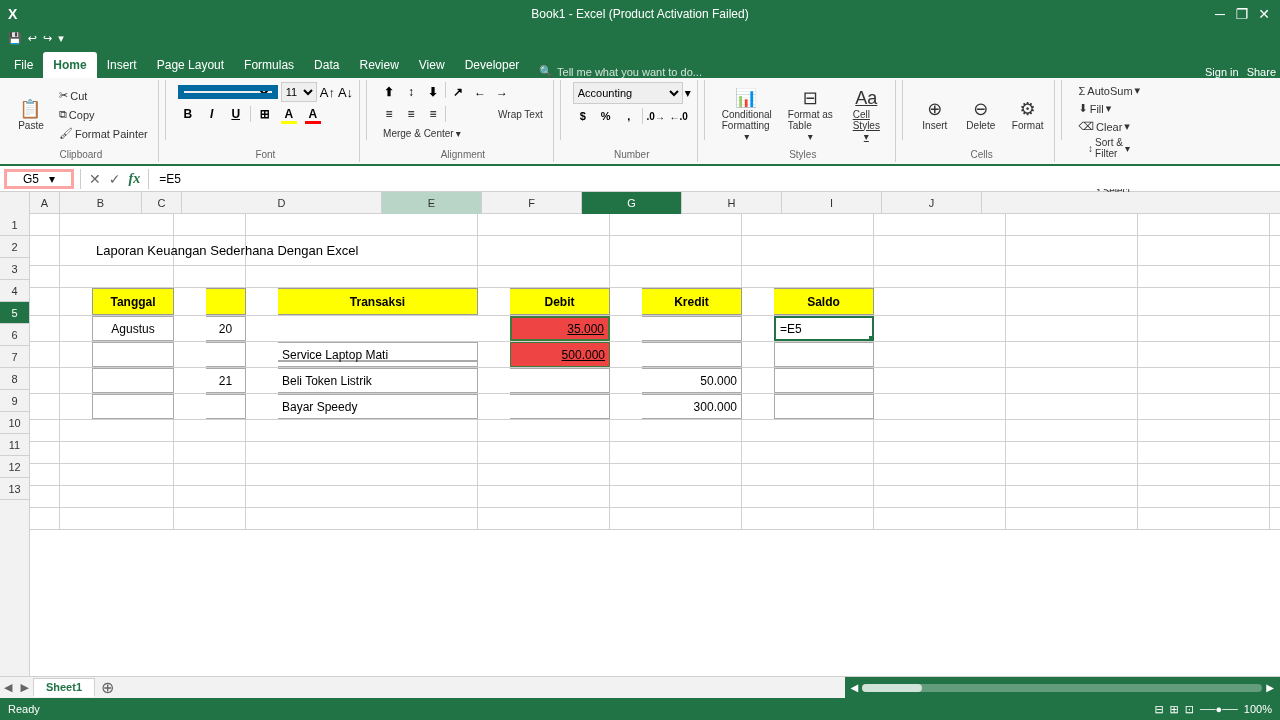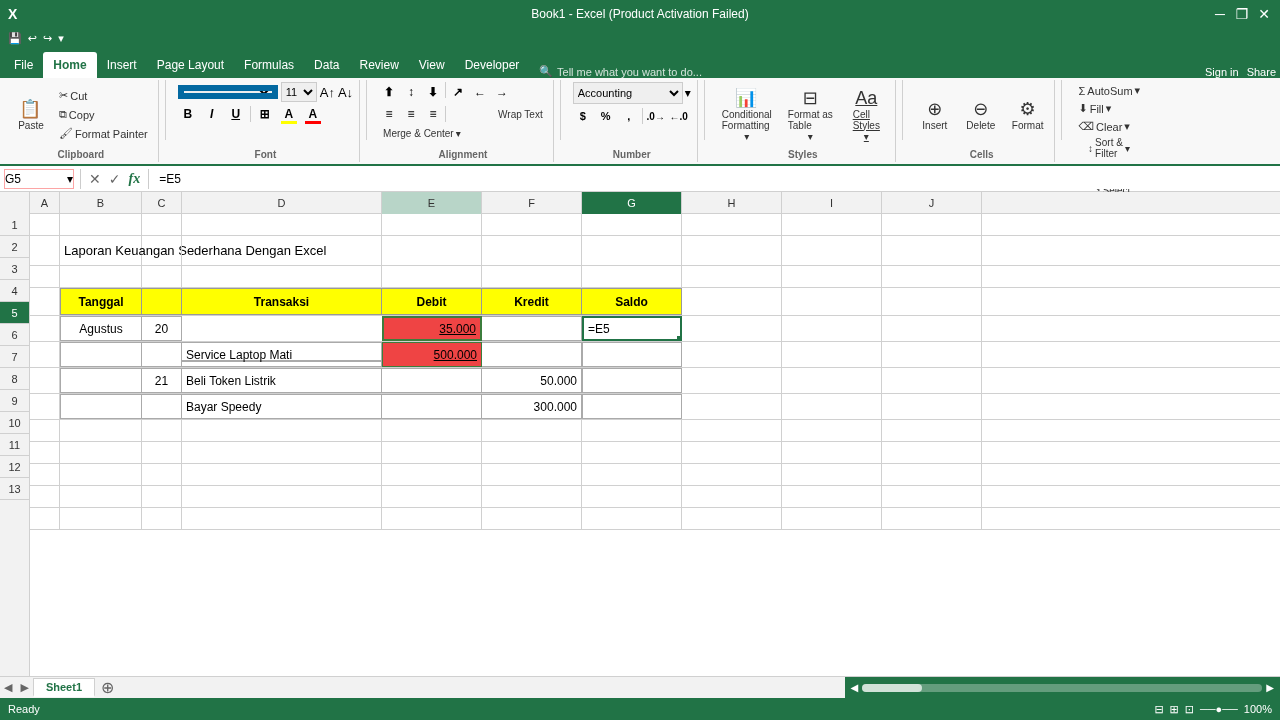--- a/index.html
+++ b/index.html
@@ -81,7 +81,6 @@
       padding-top: 2px;
       border-top: none;
       align-self: center;
-      font-weight: bold;
     }
     .ribbon-group-content {
       display: flex;

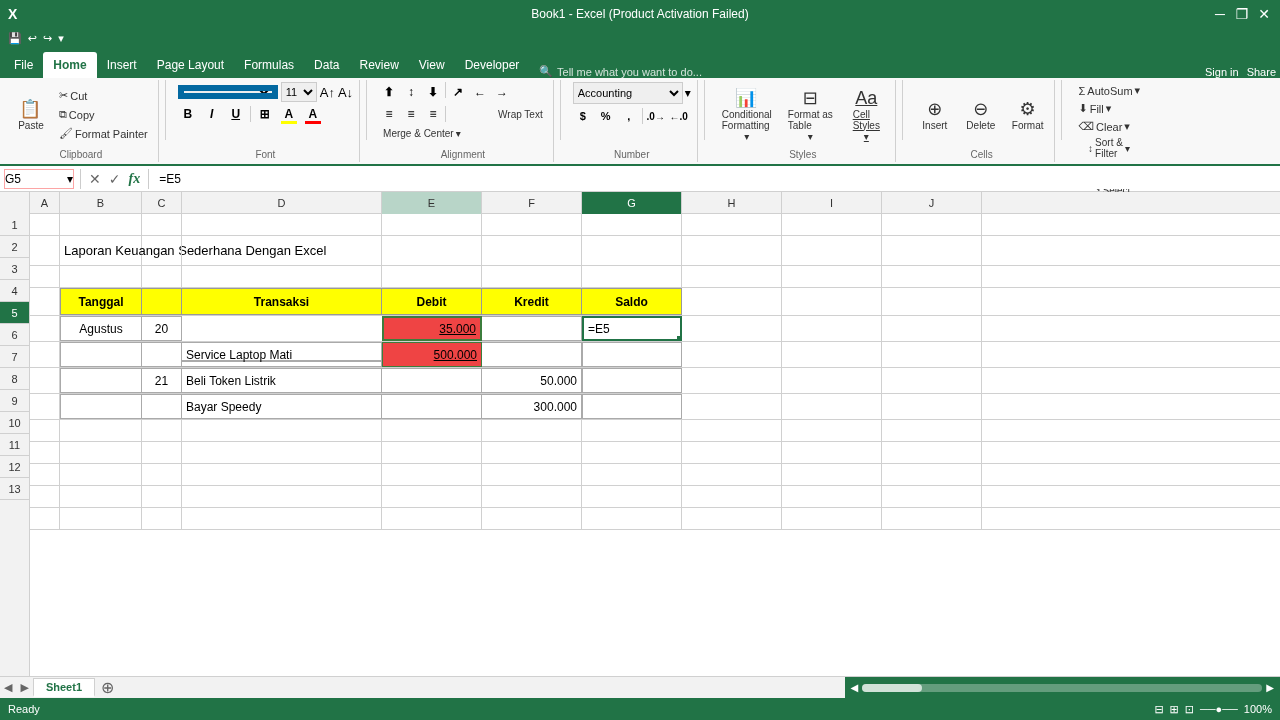--- a/index.html
+++ b/index.html
@@ -125,8 +125,8 @@
     .cell-ref-box {
       width: 70px;
       height: 20px;
-      border: 1px solid #fca5a5;
-      padding: 0 0;
+      border: 3px solid #fca5a5;
+      padding: 0 16px;
       font-size: 12px;
       display: flex;
       align-items: center;

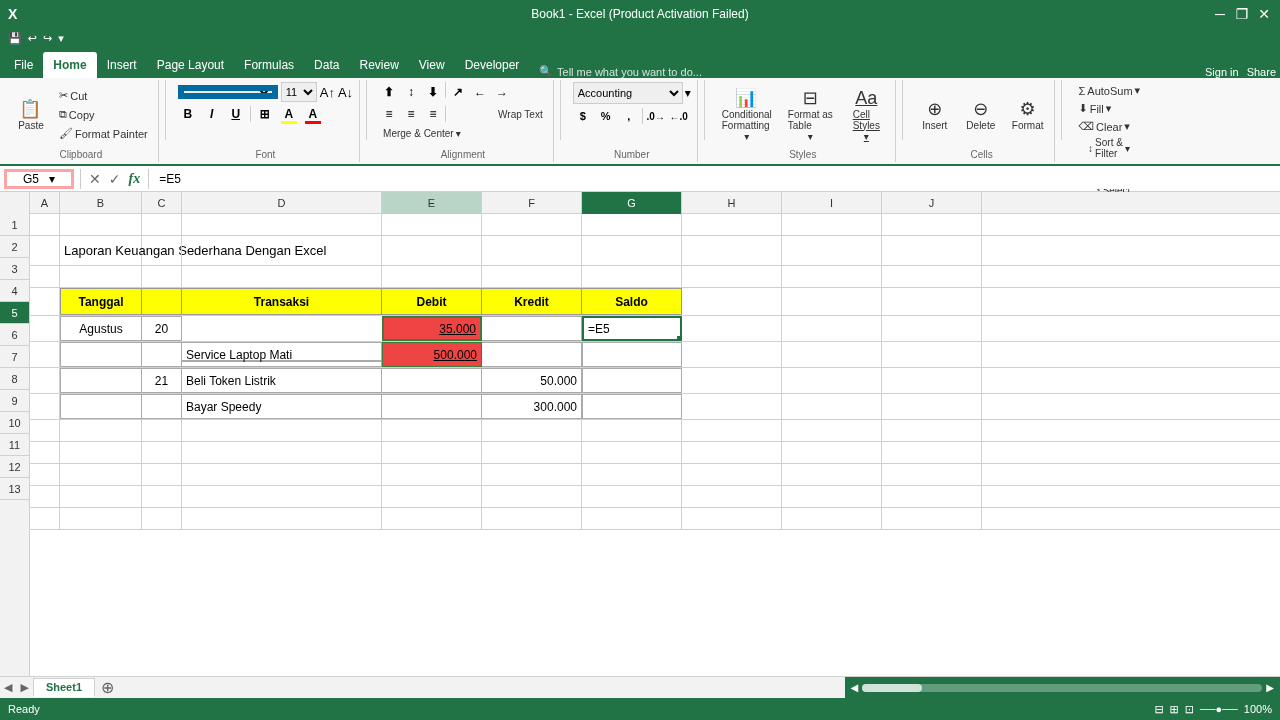--- a/index.html
+++ b/index.html
@@ -204,6 +204,7 @@
       display: flex;
       height: 22px;
       border-bottom: 1px solid #d0d0d0;
+      gap: 32px;
     }
     .cell {
       border-right: 1px solid #d0d0d0;

